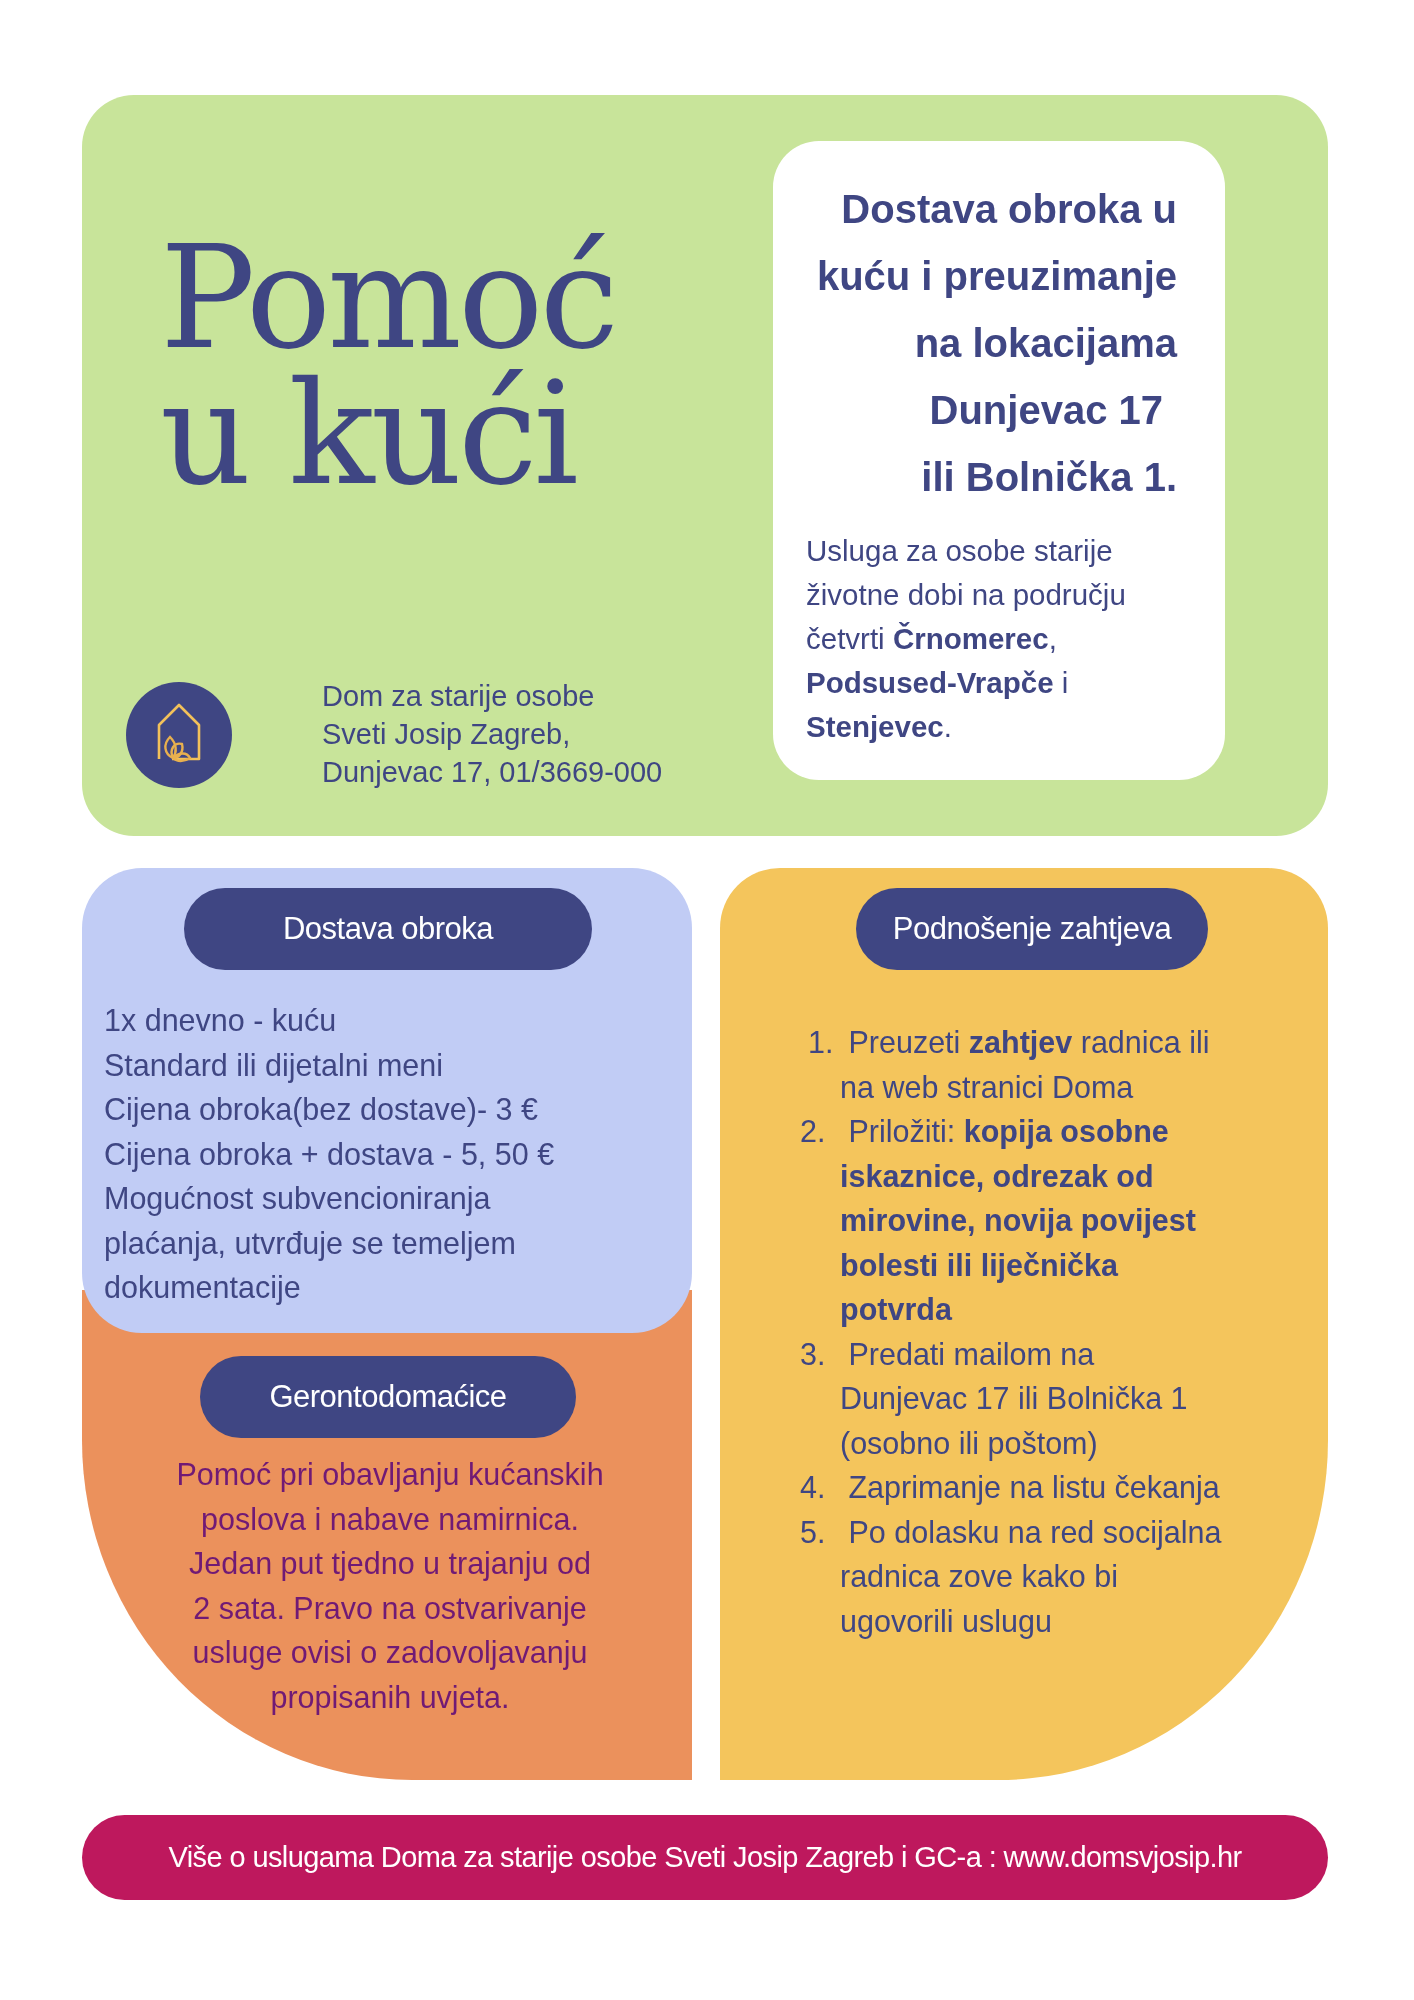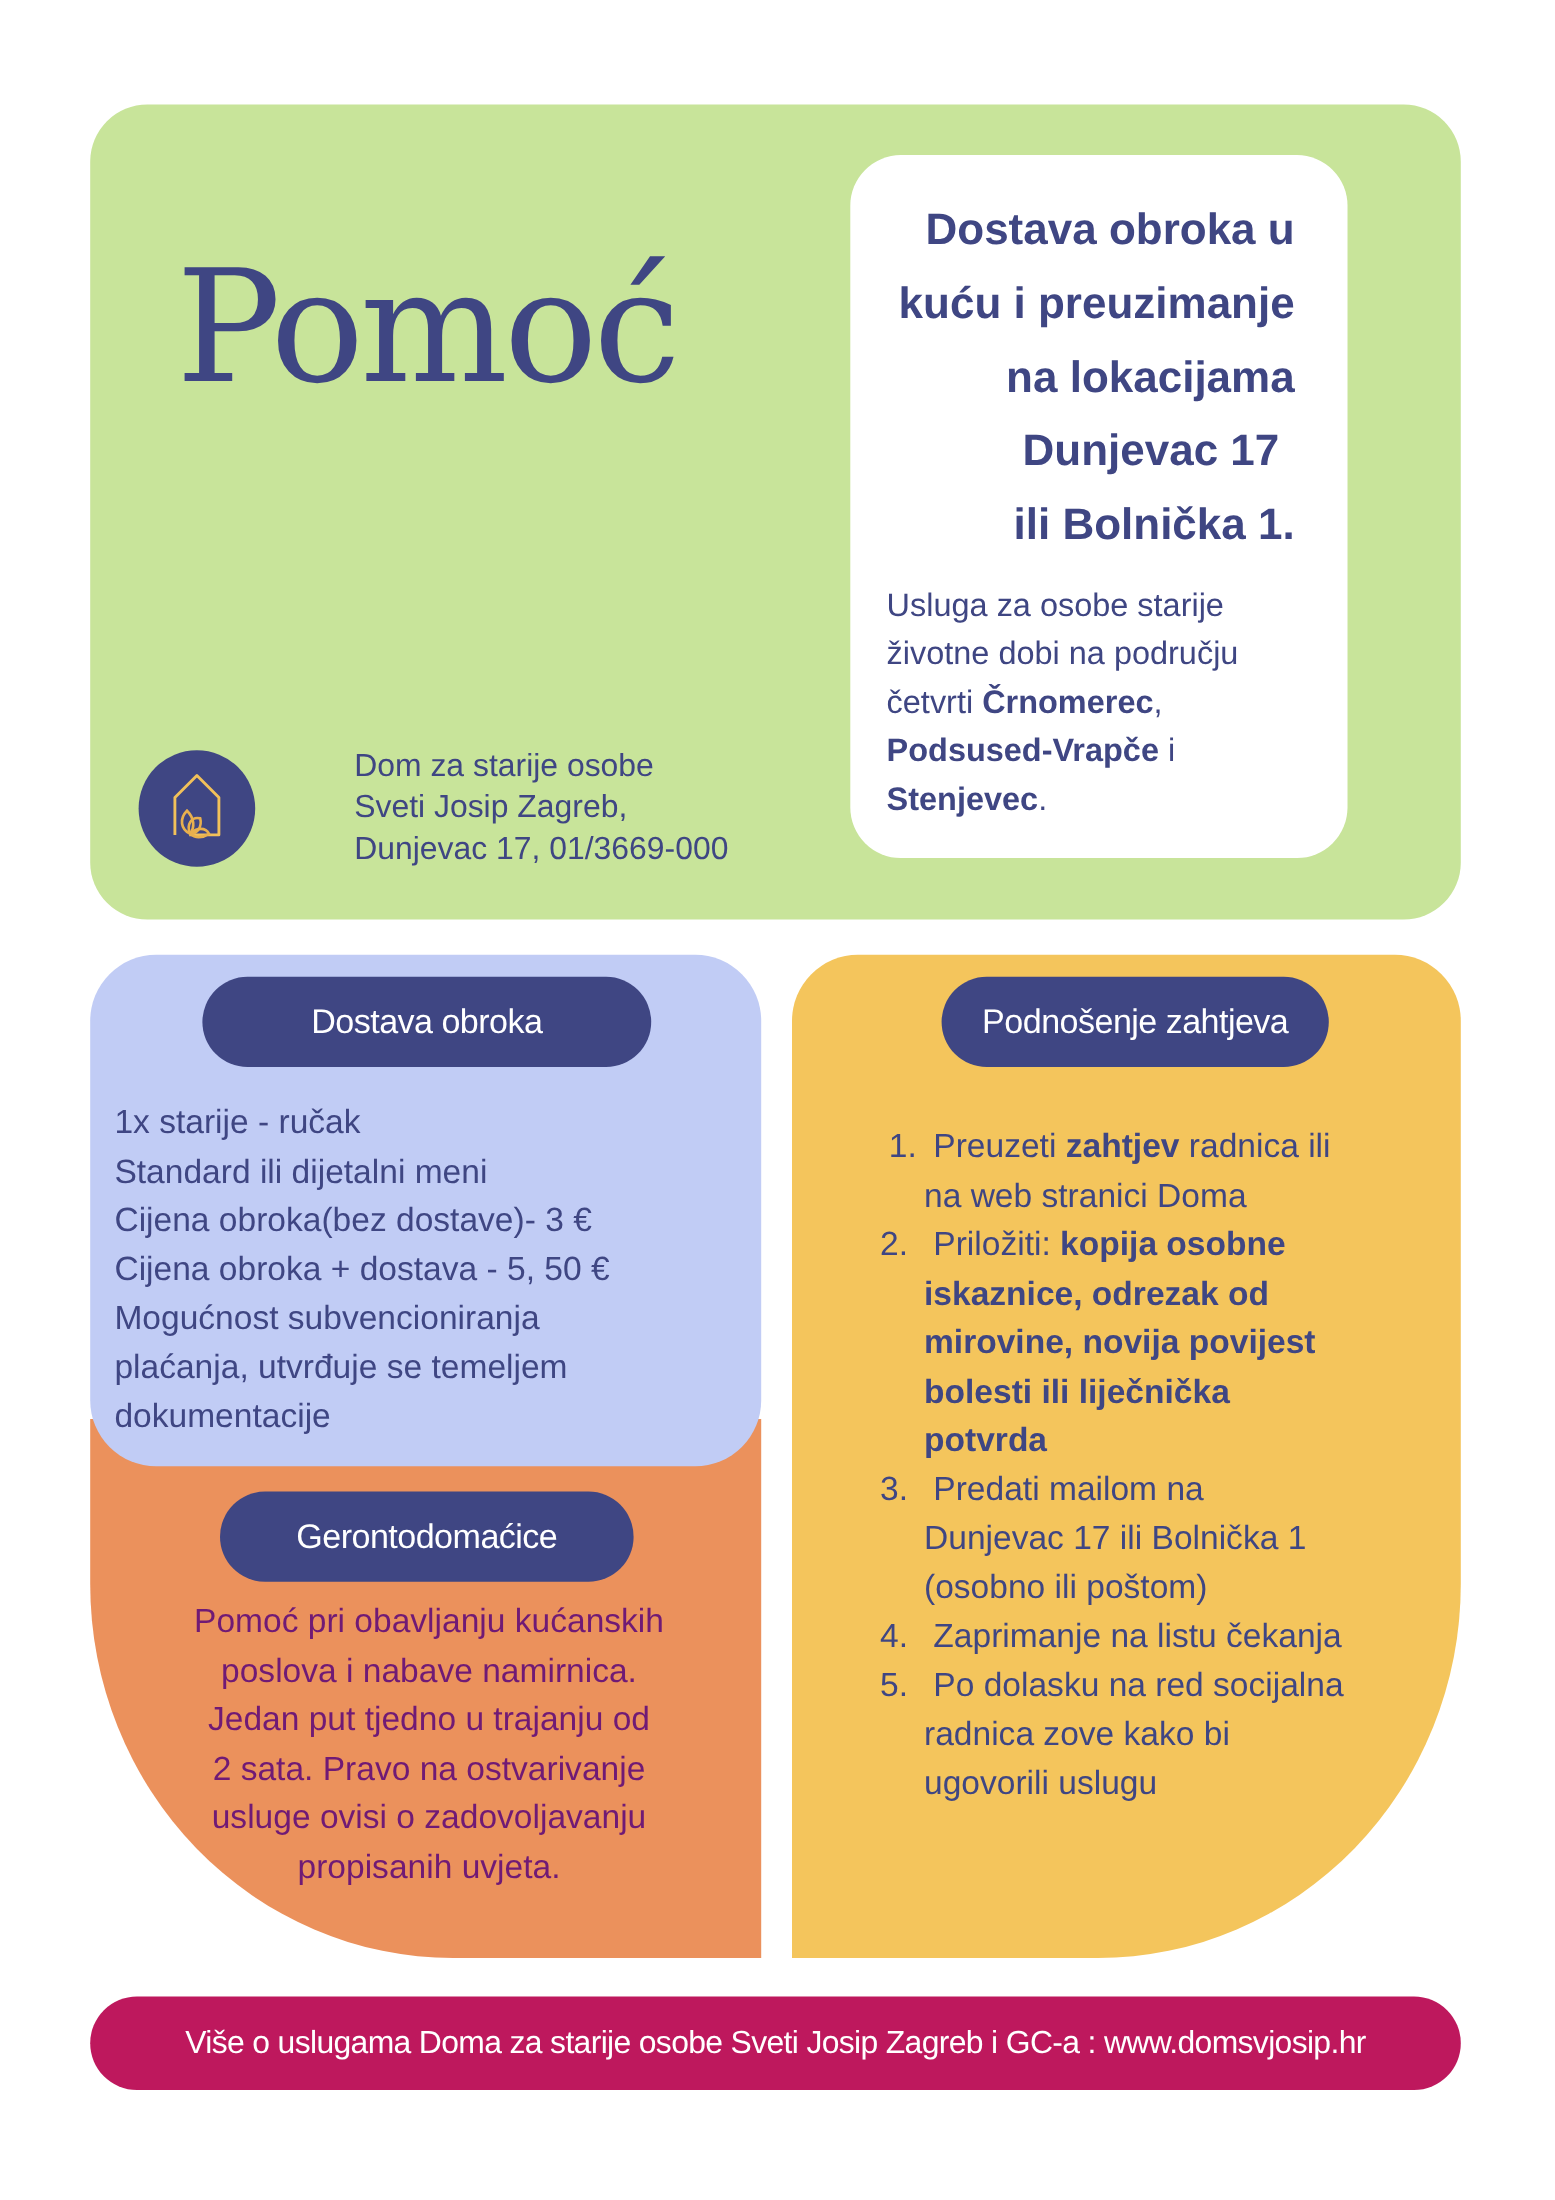--- a/index.html
+++ b/index.html
@@ -61,6 +61,7 @@
 
 <div class="abs title">
   <div>Pomoć</div>
+  <div>u kući</div>
 </div>
 
 <div class="abs logo">

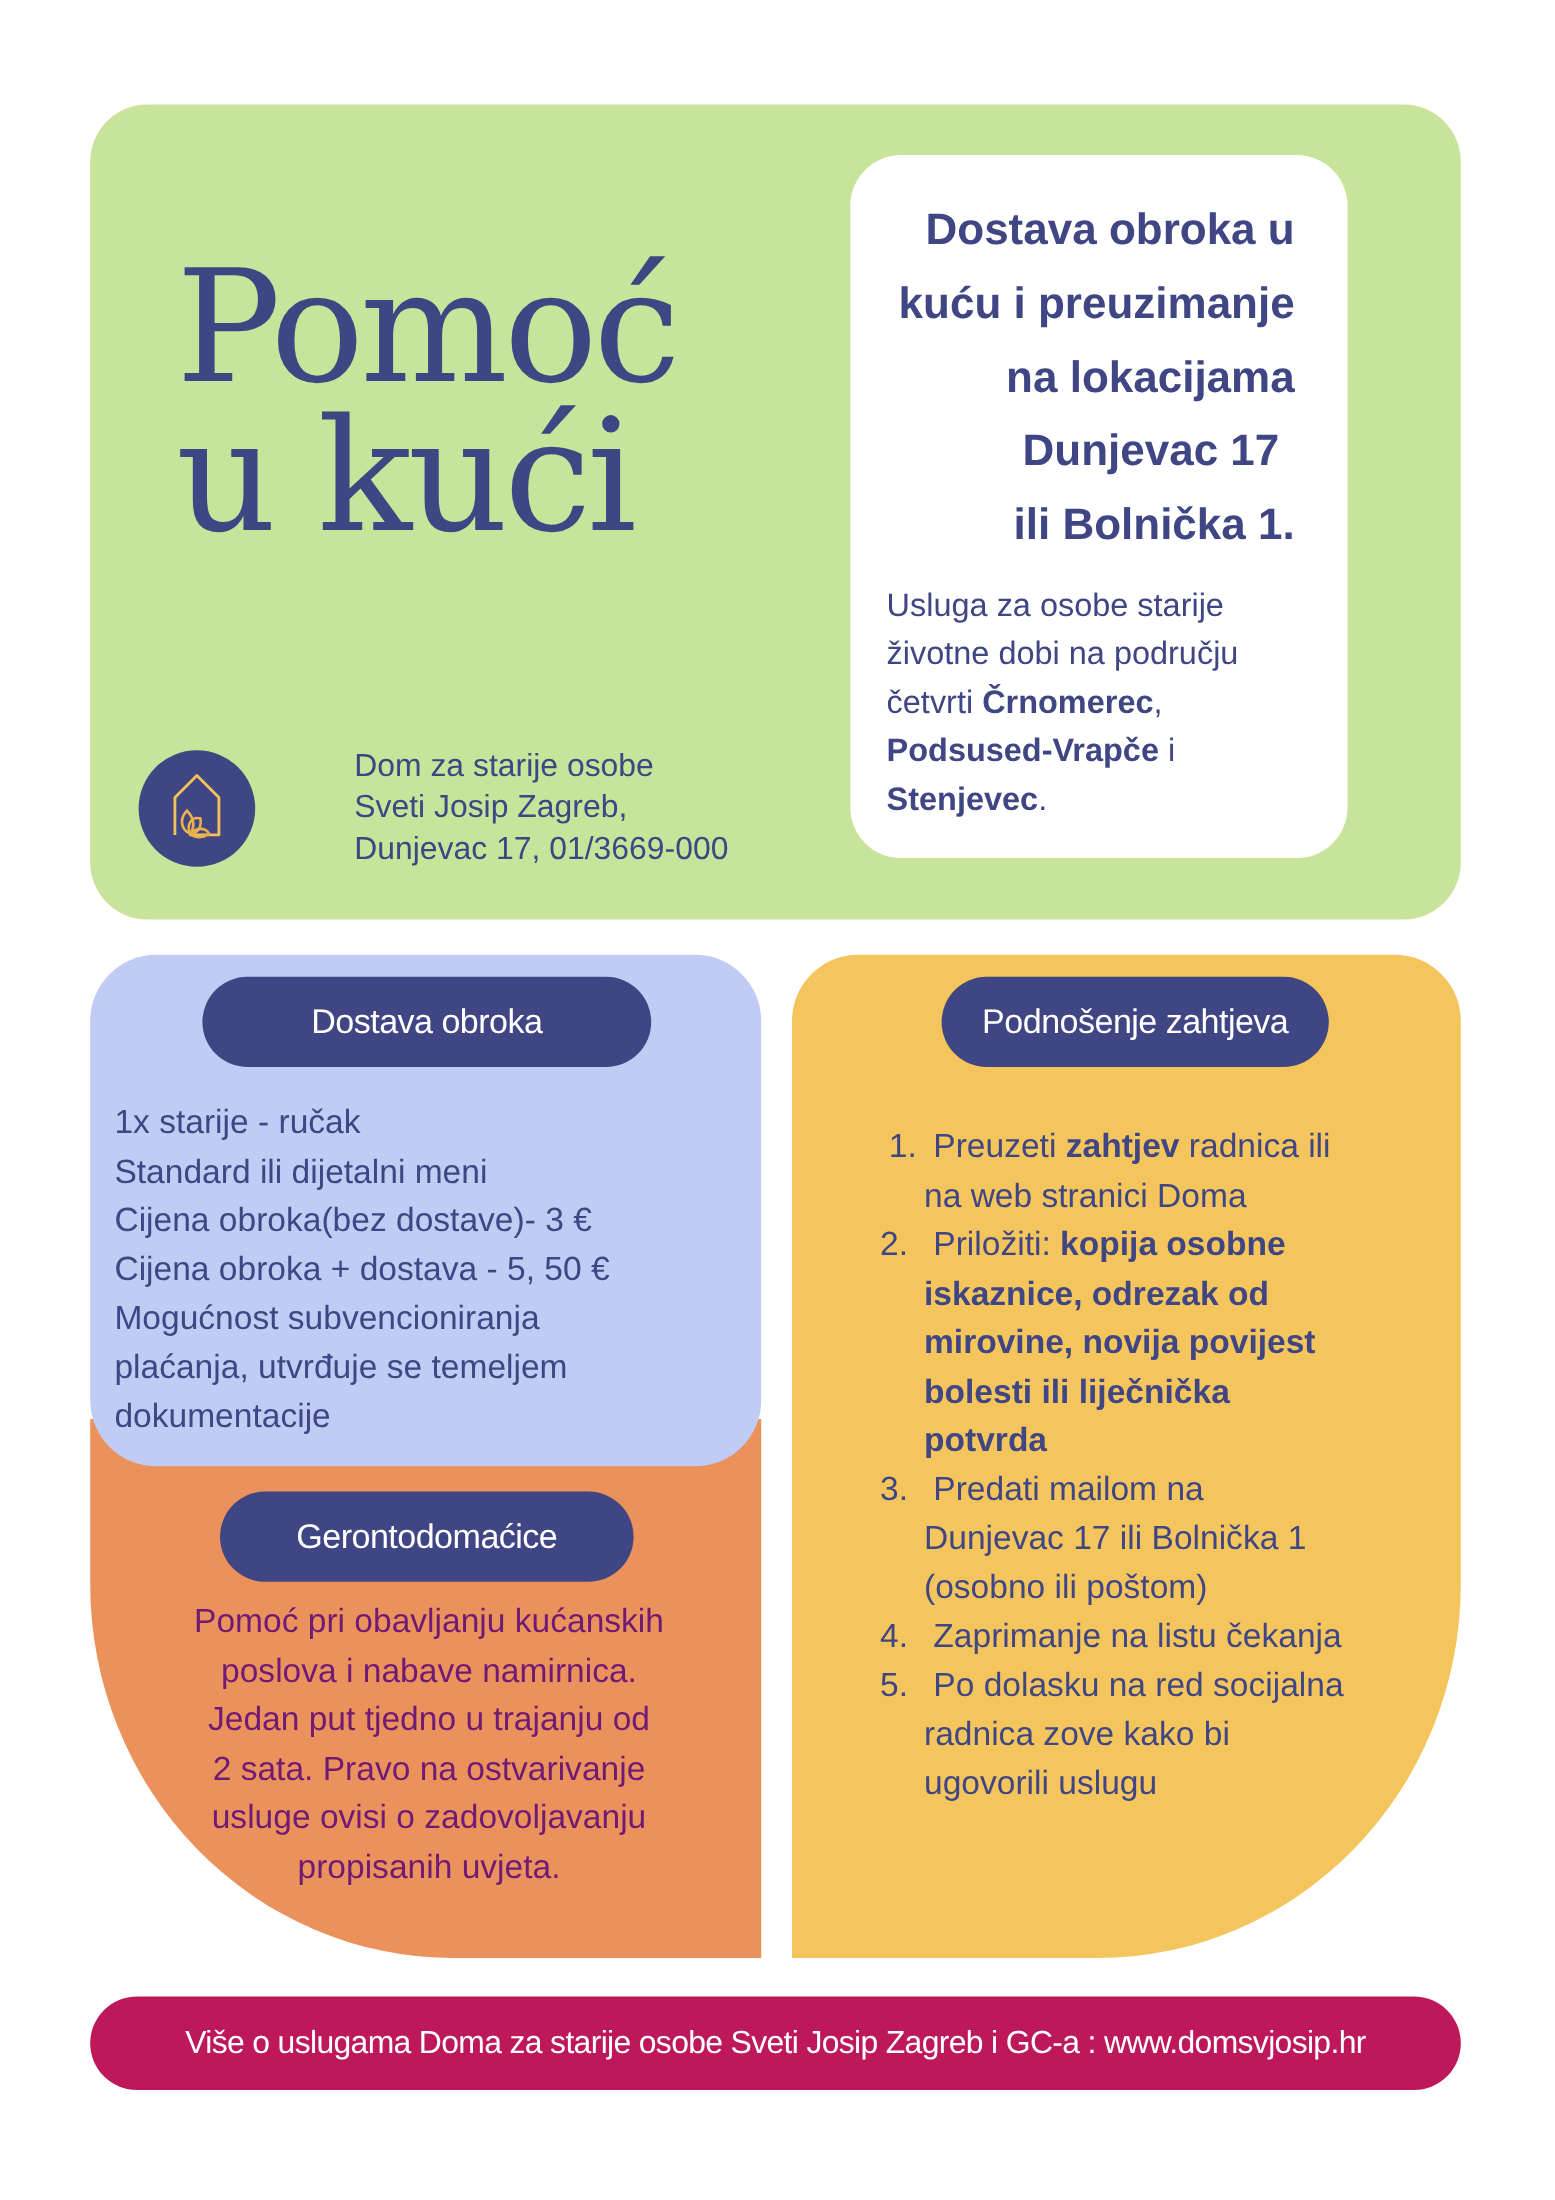--- a/index.html
+++ b/index.html
@@ -102,7 +102,7 @@
 
 <div class="abs pill pill-1">Dostava obroka</div>
 <div class="abs blue-text">
-  <div>1x starije - ručak</div>
+  <div>1x dnevno - kuću</div>
   <div>Standard ili dijetalni meni</div>
   <div>Cijena obroka(bez dostave)- 3 €</div>
   <div>Cijena obroka + dostava - 5, 50 €</div>

